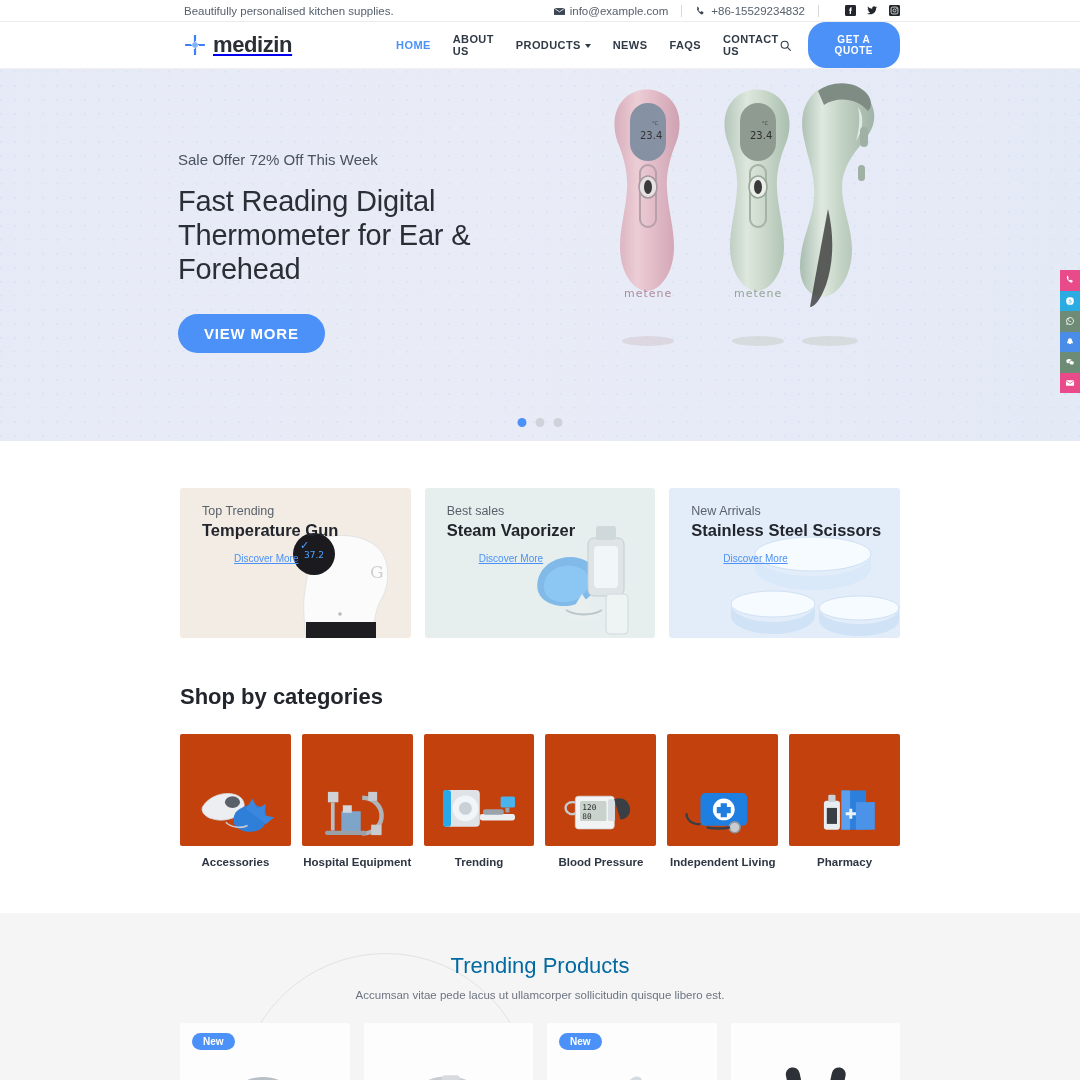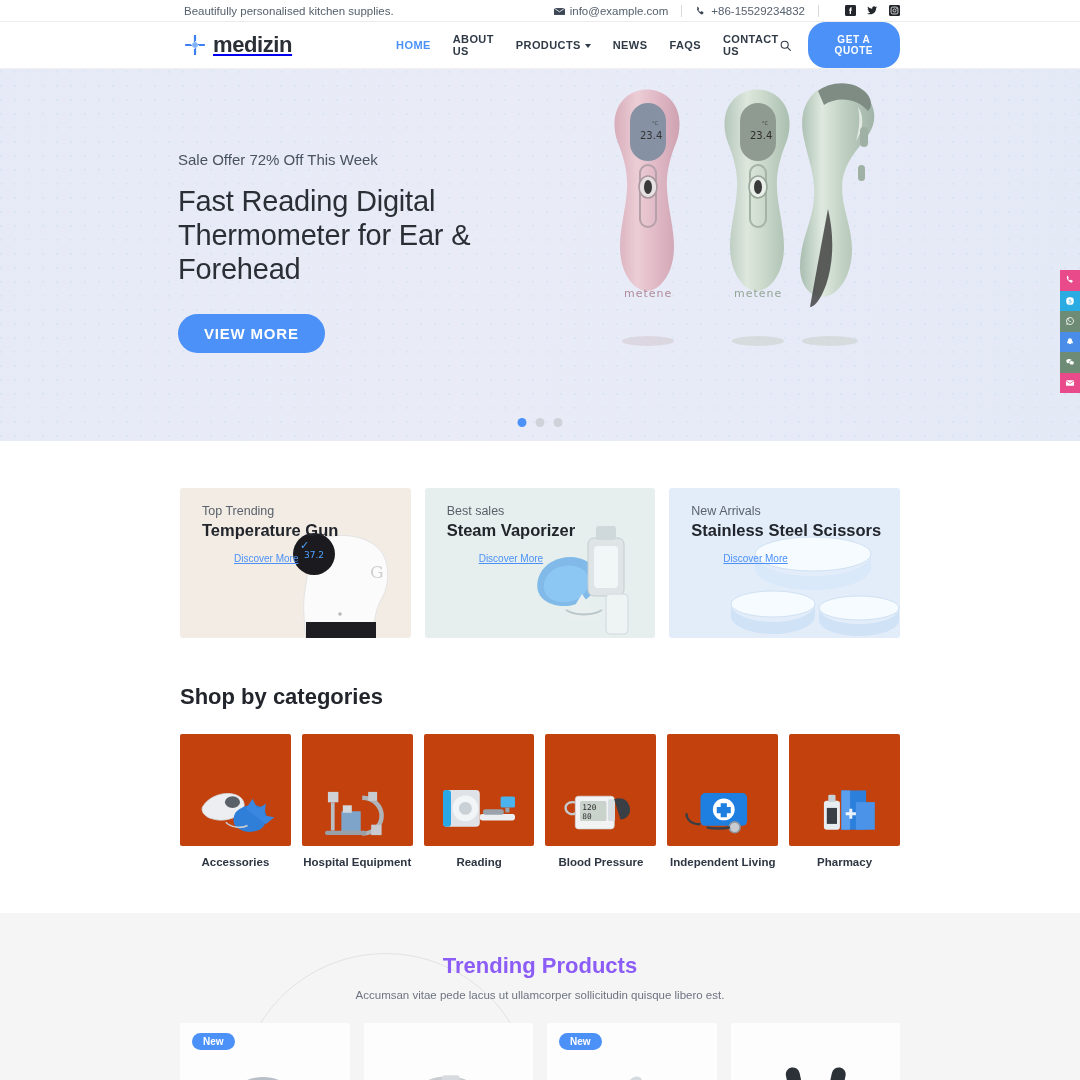--- a/index.html
+++ b/index.html
@@ -411,7 +411,7 @@
               <rect x="88" y="42" width="5" height="6" fill="#9aa3ab"></rect>
             </svg>
           </div>
-          <div class="cat-label">Reading</div>
+          <div class="cat-label">Trending</div>
         </div>
         <div class="cat">
           <div class="cat-tile">

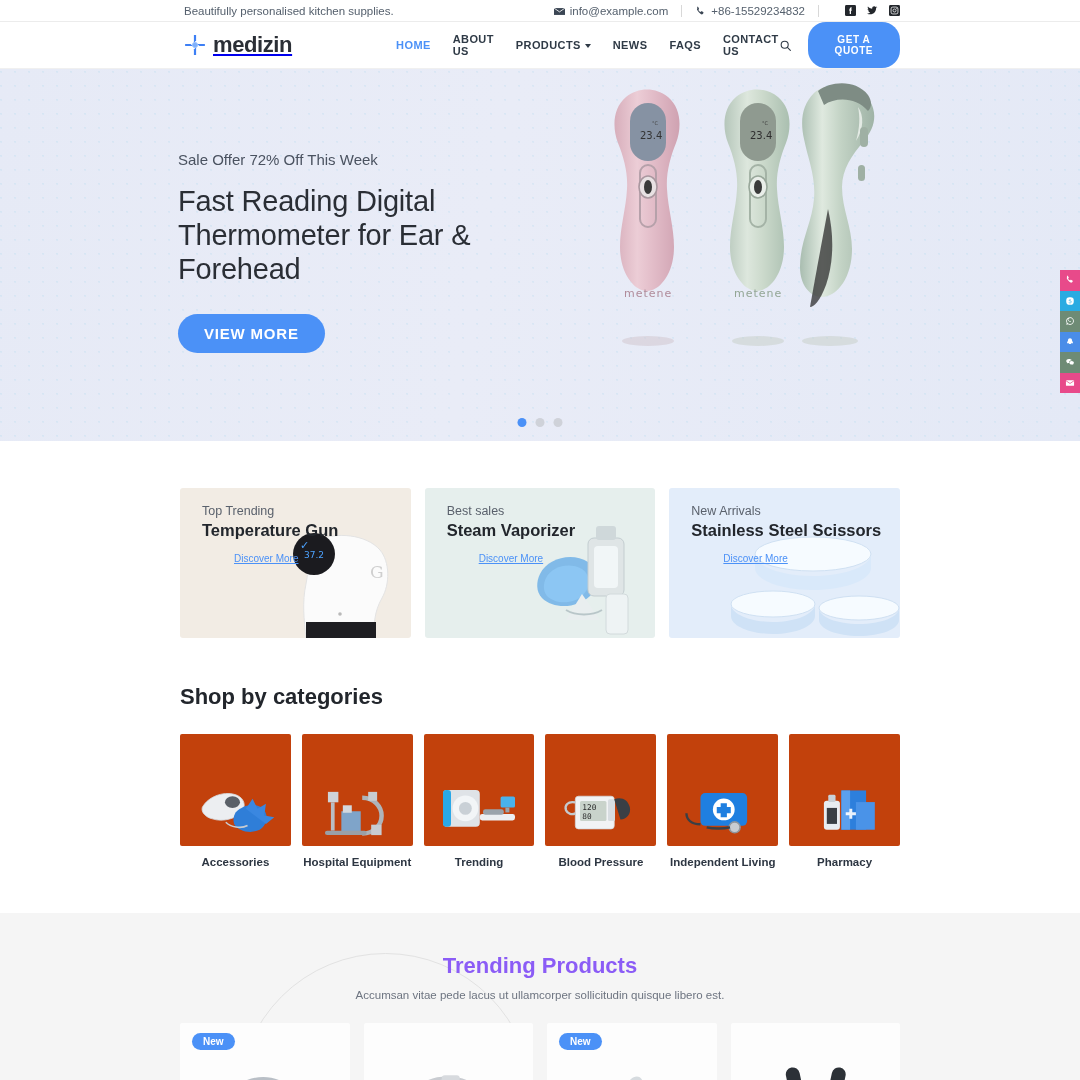--- a/index.html
+++ b/index.html
@@ -117,7 +117,7 @@
     position: absolute; left: 238px; top: 40px; width: 295px; height: 295px;
     border: 1px solid #e2e2e2; border-radius: 50%;
   }
-  .tr-title { text-align: center; font-size: 22px; font-weight: 700; color: #8b5cf6; position:relative; z-index:2;}
+  .tr-title { text-align: center; font-size: 22px; font-weight: 400; color: #0369a1; position:relative; z-index:2;}
   .tr-sub { text-align: center; font-size: 11.5px; color: #6d7480; margin-top: 10px; position:relative;z-index:2;}
   .prod-row { display: flex; gap: 14px; margin-top: 22px; position: relative; z-index: 2; }
   .prod {

